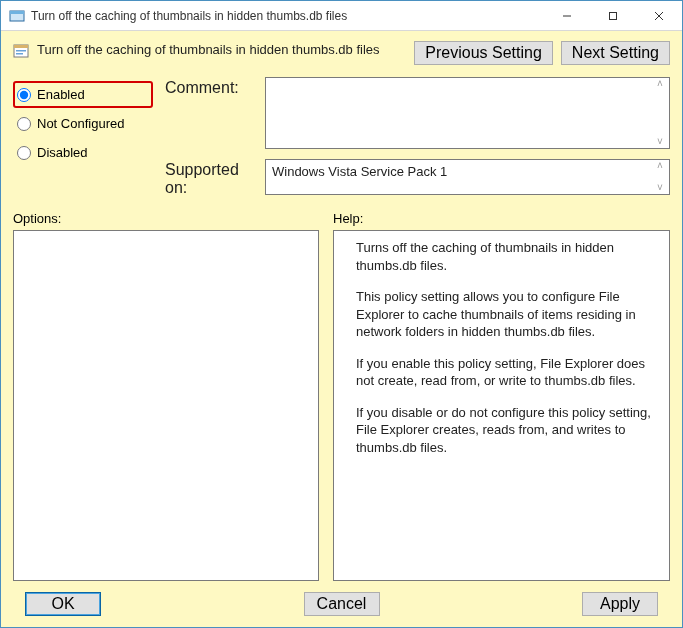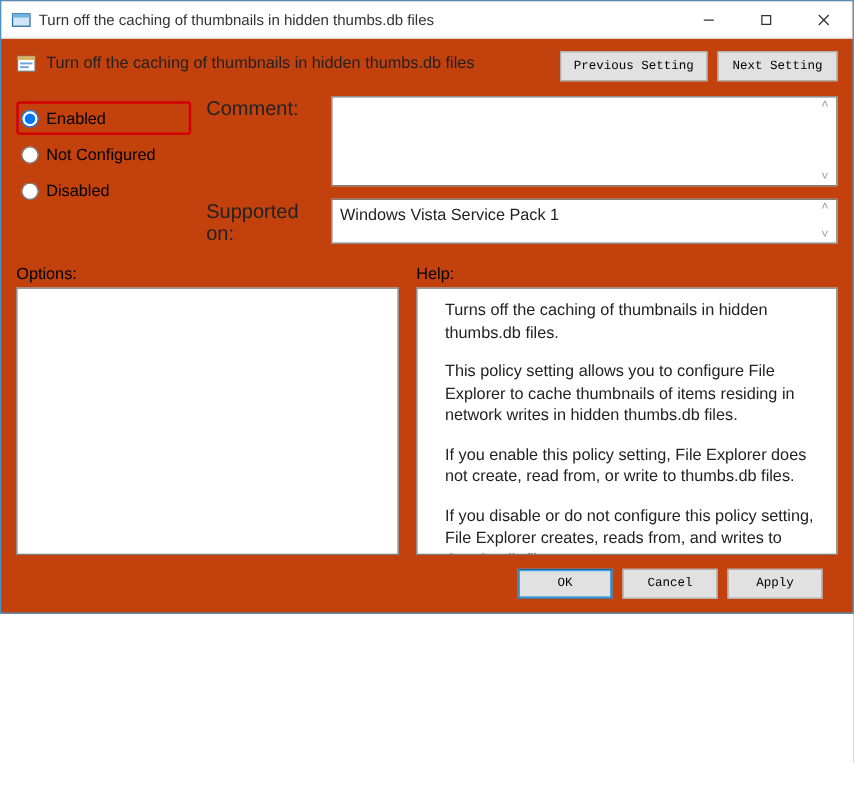--- a/index.html
+++ b/index.html
@@ -15,11 +15,11 @@
   }
   .window {
     width: 683px;
-    height: 491px;
+    height: 628px;
     border: 1px solid #4a90c0;
     display: flex;
     flex-direction: column;
-    background: #c2410c;
+    background: #fef9c3;
   }
   .titlebar {
     height: 30px;

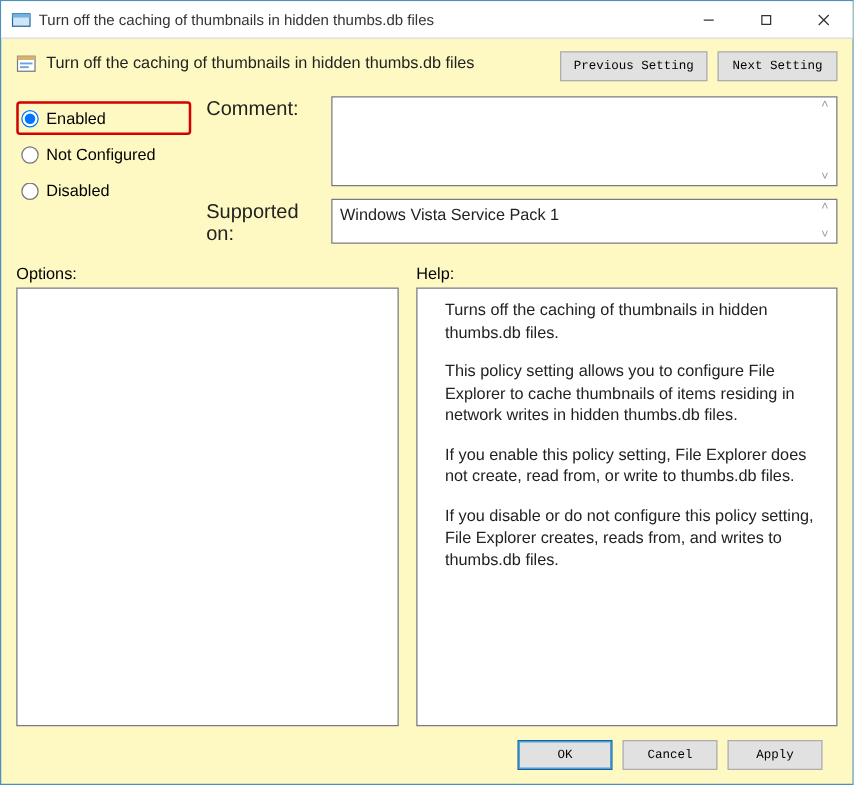--- a/index.html
+++ b/index.html
@@ -79,10 +79,10 @@
     height: 24px;
     border: 1px solid #adadad;
     background: #e1e1e1;
-    font-size: 10px;
+    font-size: 16px;
     cursor: pointer;
     padding: 0 10px;
-    font-family: Liberation Mono, monospace;
+    font-family: Liberation Sans, sans-serif;
   }
   .upper {
     display: flex;

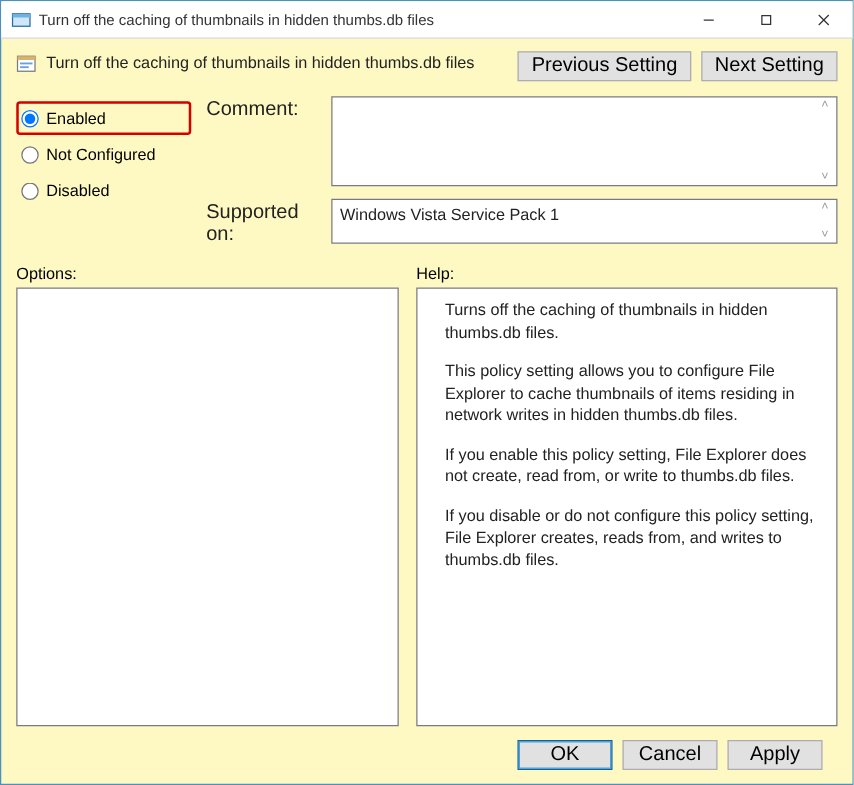--- a/index.html
+++ b/index.html
@@ -299,7 +299,7 @@
       <div class="pane right">
         <div class="body">
           <p>Turns off the caching of thumbnails in hidden thumbs.db files.</p>
-          <p>This policy setting allows you to configure File Explorer to cache thumbnails of items residing in network writes in hidden thumbs.db files.</p>
+          <p>This policy setting allows you to configure File Explorer to cache thumbnails of items residing in network folders in hidden thumbs.db files.</p>
           <p>If you enable this policy setting, File Explorer does not create, read from, or write to thumbs.db files.</p>
           <p>If you disable or do not configure this policy setting, File Explorer creates, reads from, and writes to thumbs.db files.</p>
         </div>

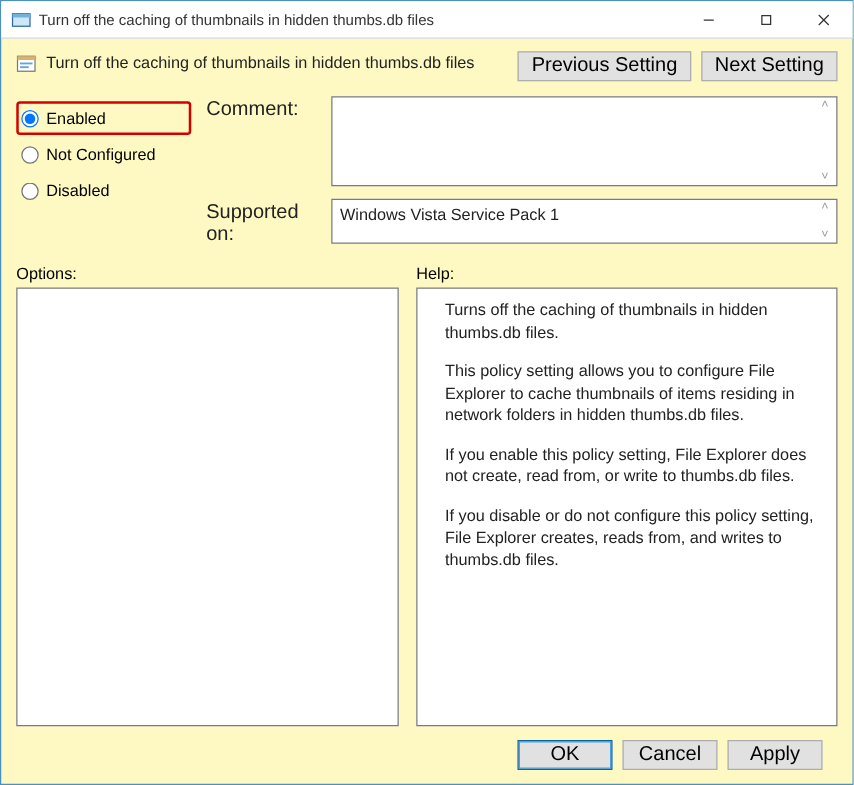--- a/index.html
+++ b/index.html
@@ -185,7 +185,7 @@
     height: 46px;
     display: flex;
     align-items: center;
-    justify-content: flex-end;
+    justify-content: space-between;
     gap: 8px;
     padding: 0 12px;
     border-top: 0;

